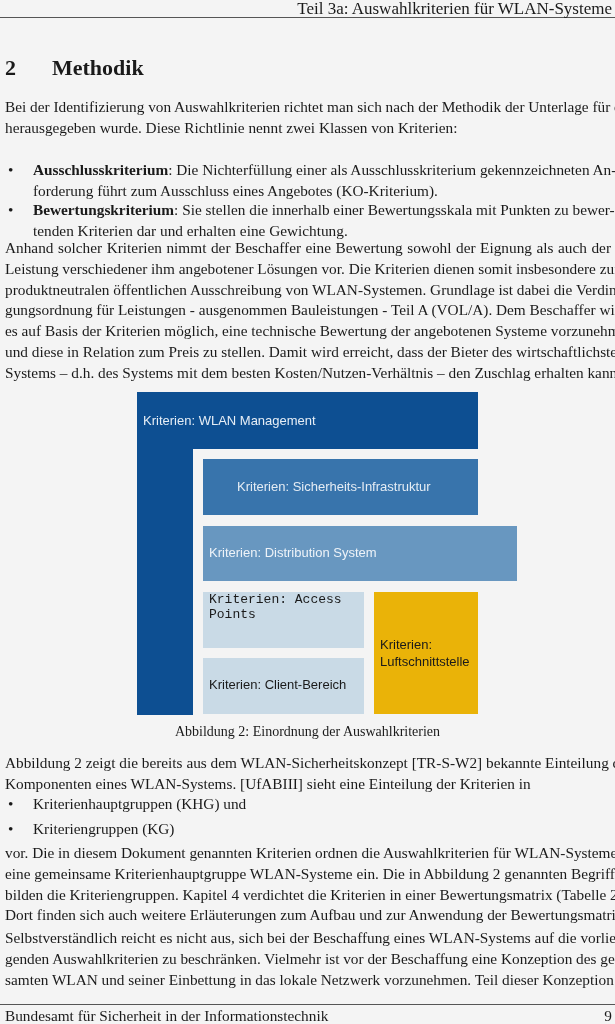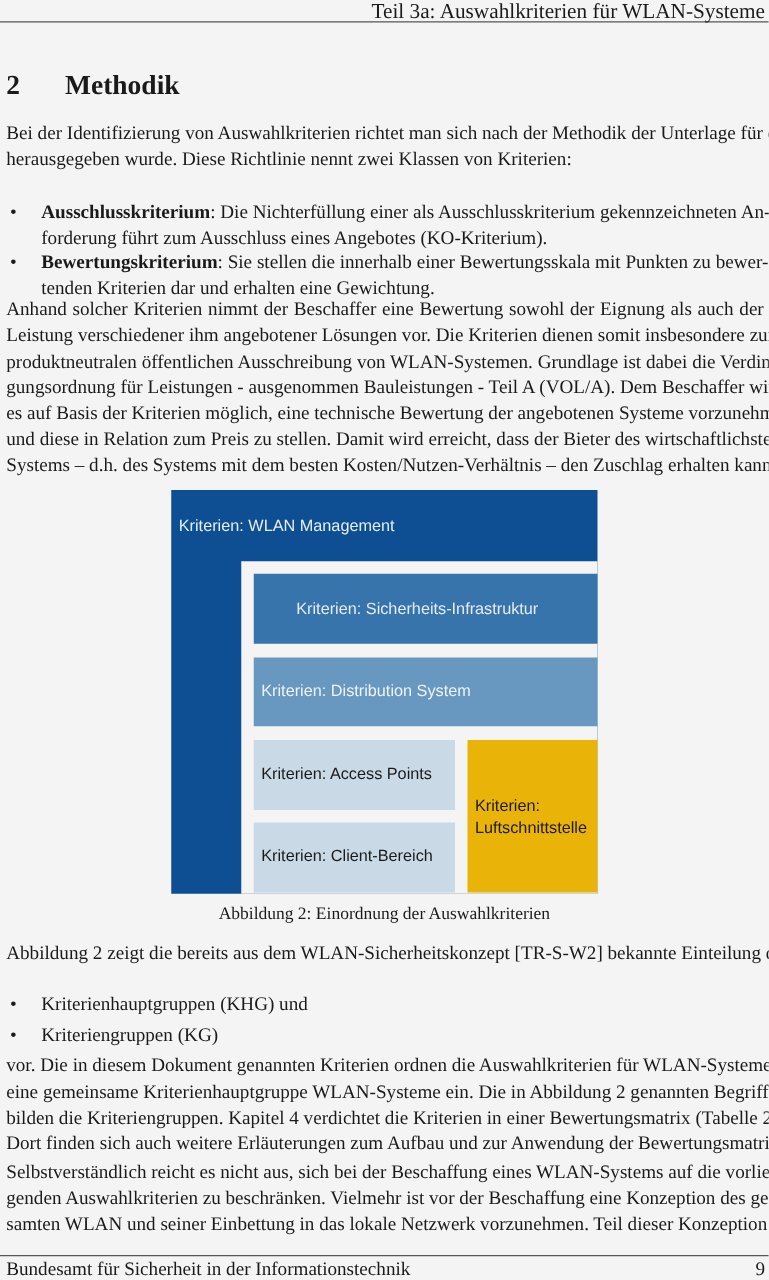--- a/index.html
+++ b/index.html
@@ -75,7 +75,7 @@
   <div class="box" style="left:203px;top:459px;width:275px;height:56px;background:#3874ac;color:#e4ecf4;padding-top:20px;padding-left:34px;">
     <span>Kriterien: Sicherheits-Infrastruktur</span>
   </div>
-  <div class="box" style="left:203px;top:526px;width:275px;height:55px;background:#6897c0;color:#eef3f8;padding-top:19px;">
+  <div class="box" style="left:203px;top:526px;width:314px;height:55px;background:#6897c0;color:#eef3f8;padding-top:19px;">
     <span>Kriterien: Distribution System</span>
   </div>
   <div class="box" style="left:203px;top:592px;width:161px;height:56px;background:#c9dae6;color:#1a1a1a;padding-top:19px;">

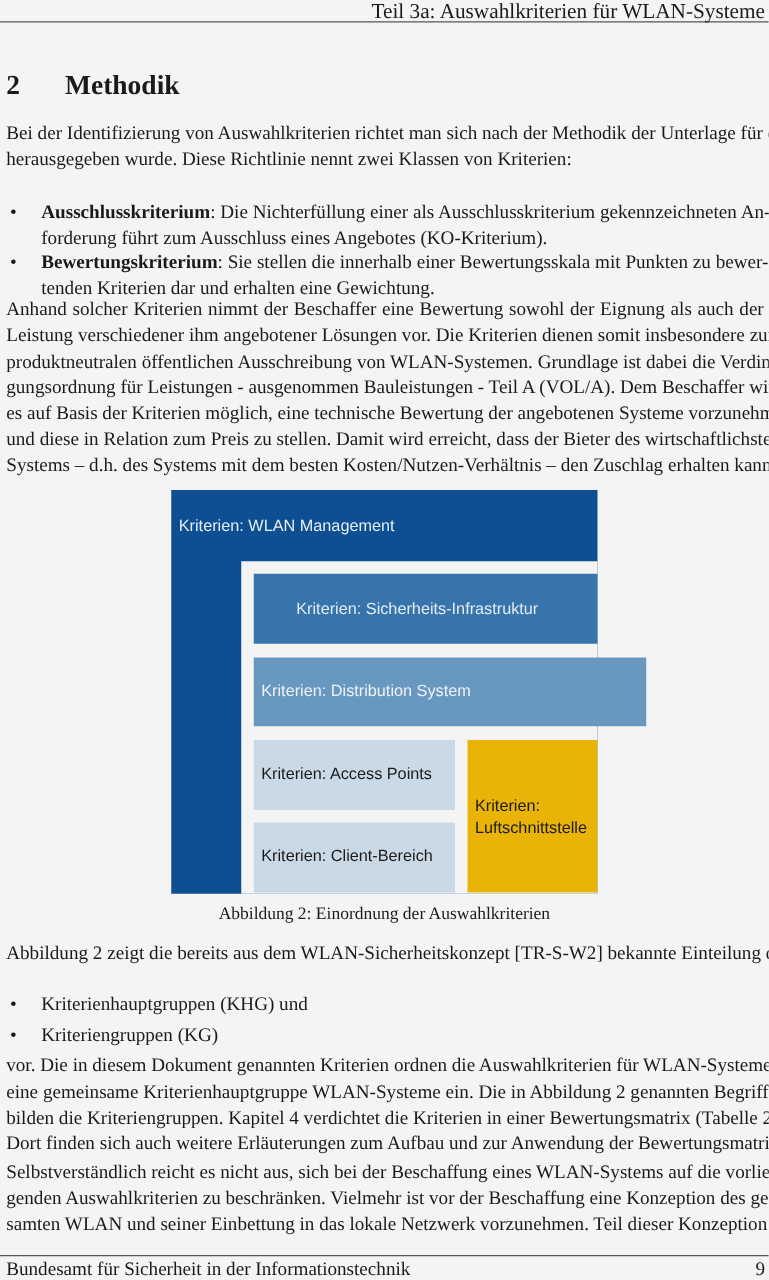--- a/index.html
+++ b/index.html
@@ -78,7 +78,7 @@
   <div class="box" style="left:203px;top:526px;width:314px;height:55px;background:#6897c0;color:#eef3f8;padding-top:19px;">
     <span>Kriterien: Distribution System</span>
   </div>
-  <div class="box" style="left:203px;top:592px;width:161px;height:56px;background:#c9dae6;color:#1a1a1a;padding-top:19px;">
+  <div class="box" style="left:203px;top:592px;width:161px;height:56px;background:#c9dae6;color:#1a1a1a;font-family:Liberation Mono, monospace;">
     <span>Kriterien: Access Points</span>
   </div>
   <div class="box" style="left:203px;top:658px;width:161px;height:56px;background:#c9dae6;color:#1a1a1a;padding-top:19px;">

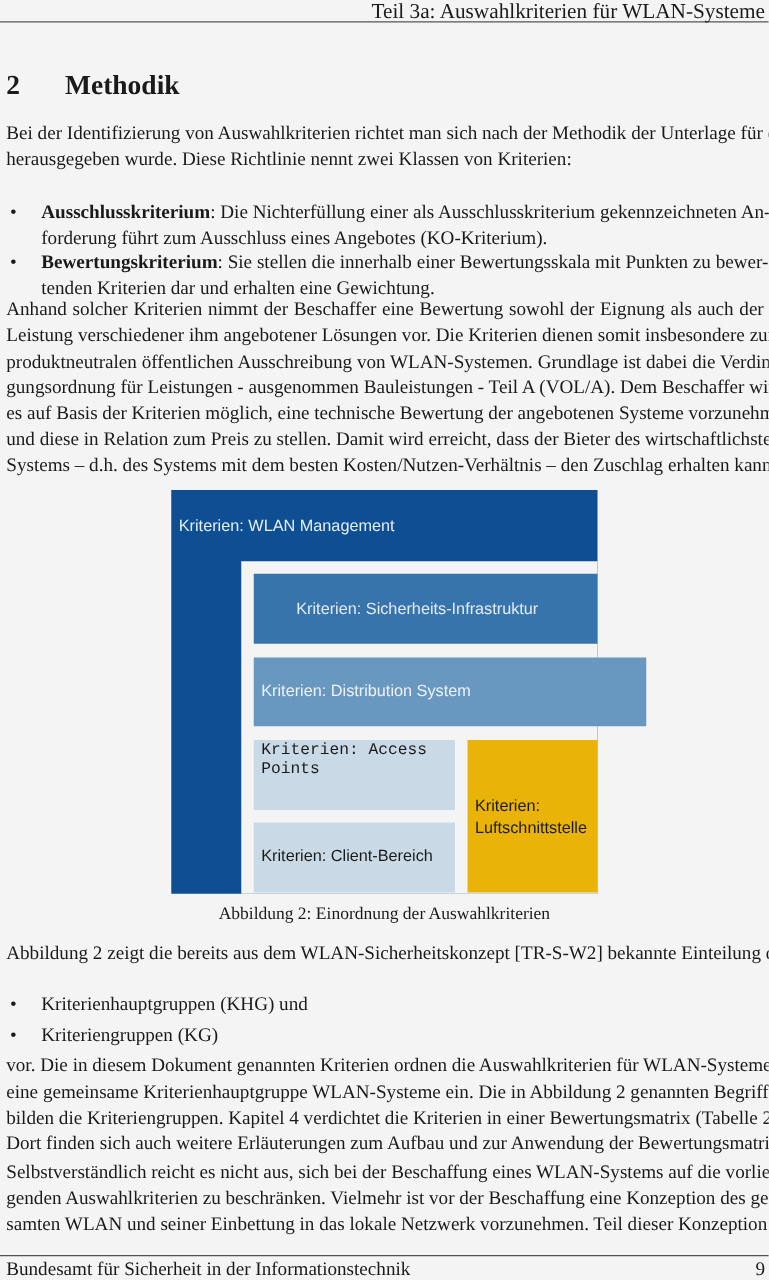--- a/index.html
+++ b/index.html
@@ -94,6 +94,7 @@
 
 <div class="abs p" style="top:753px;">
   <span class="line">Abbildung 2 zeigt die bereits aus dem WLAN-Sicherheitskonzept [TR-S-W2] bekannte Einteilung der</span>
+  <span class="line last">Komponenten eines WLAN-Systems. [UfABIII] sieht eine Einteilung der Kriterien in</span>
 </div>
 
 <div class="abs bullet" style="top:794px;height:21px;">

